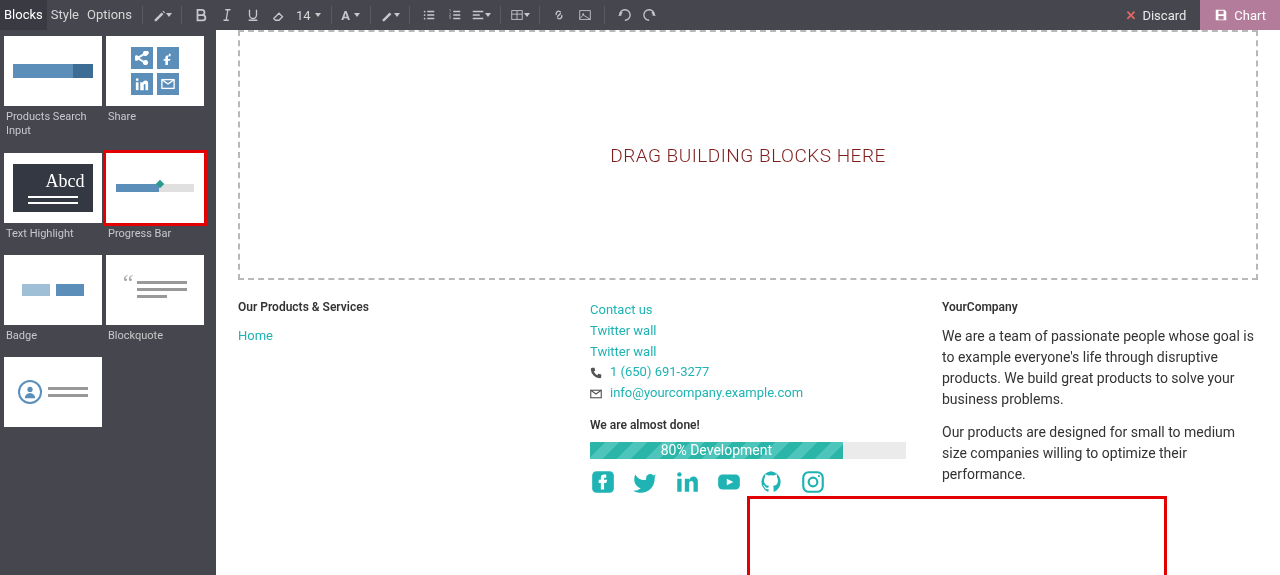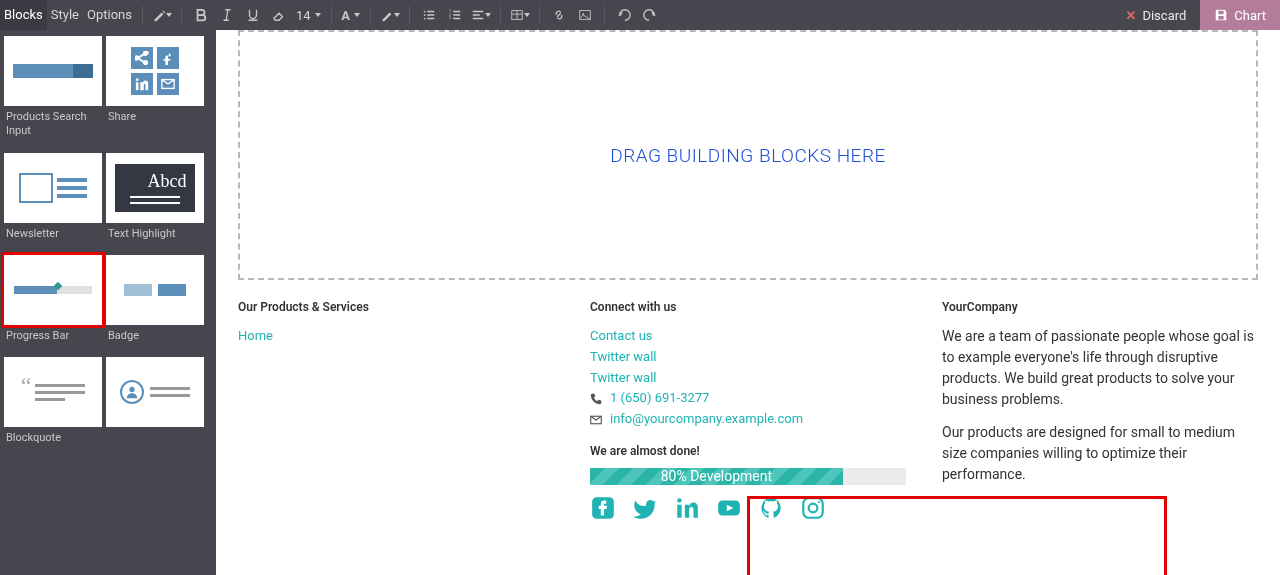--- a/index.html
+++ b/index.html
@@ -28,7 +28,7 @@
 .block-label { font-size: 11px; color: #c8c8cc; padding: 4px 2px 10px 2px; line-height: 1.3; }
 
 .canvas { flex: 1; background: #fff; position: relative; overflow: hidden; }
-.dropzone { margin: 0 22px 20px 22px; border: 2px dashed #b8b8b8; height: 250px; display: flex; align-items: center; justify-content: center; color: #1d4ed8; font-size: 19px; font-weight: 300; letter-spacing: 0.5px; }
+.dropzone { margin: 0 22px 20px 22px; border: 2px dashed #b8b8b8; height: 250px; display: flex; align-items: center; justify-content: center; color: #7f1d1d; font-size: 19px; font-weight: 300; letter-spacing: 0.5px; }
 
 .footer { display: flex; padding: 0 22px; gap: 36px; color: #333; }
 .footer h3 { font-size: 12px; font-weight: 600; color: #333; margin-bottom: 12px; }

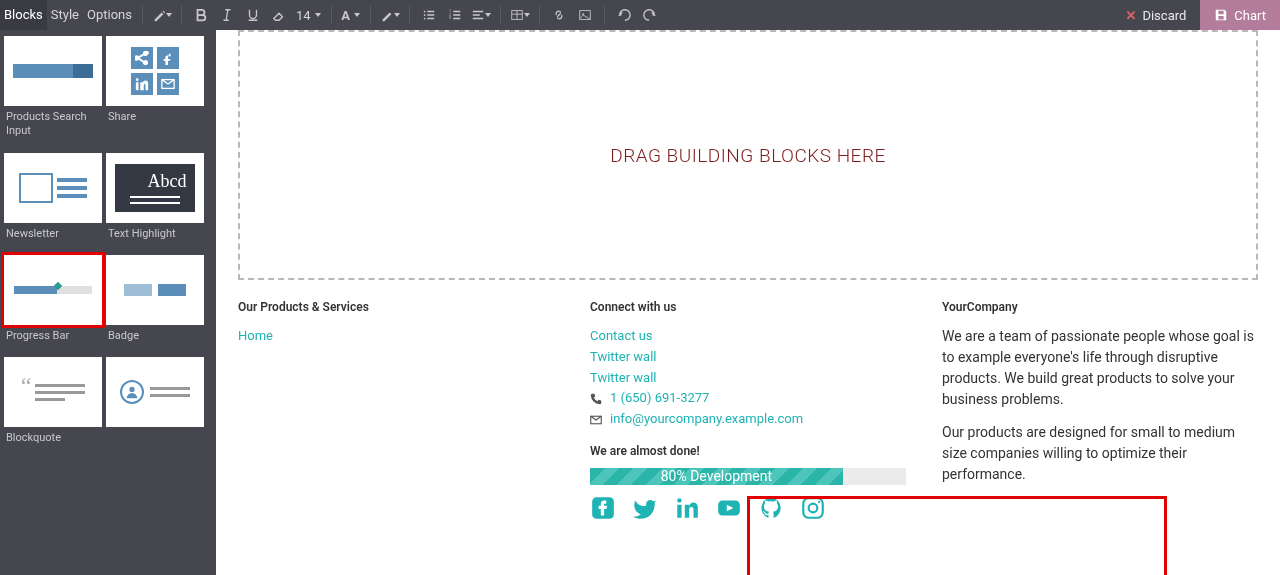--- a/index.html
+++ b/index.html
@@ -236,19 +236,6 @@
     </div>
     <div class="block-item">
       <div class="block-thumb">
-        <div class="thumb-newsletter">
-            <div class="nbox"></div>
-            <div class="nlines">
-              <div></div>
-              <div></div>
-              <div></div>
-            </div>
-          </div>
-      </div>
-      <div class="block-label">Newsletter</div>
-    </div>
-    <div class="block-item">
-      <div class="block-thumb">
         <div class="thumb-highlight">
             <div class="abcd">Abcd</div>
             <div class="line"></div>

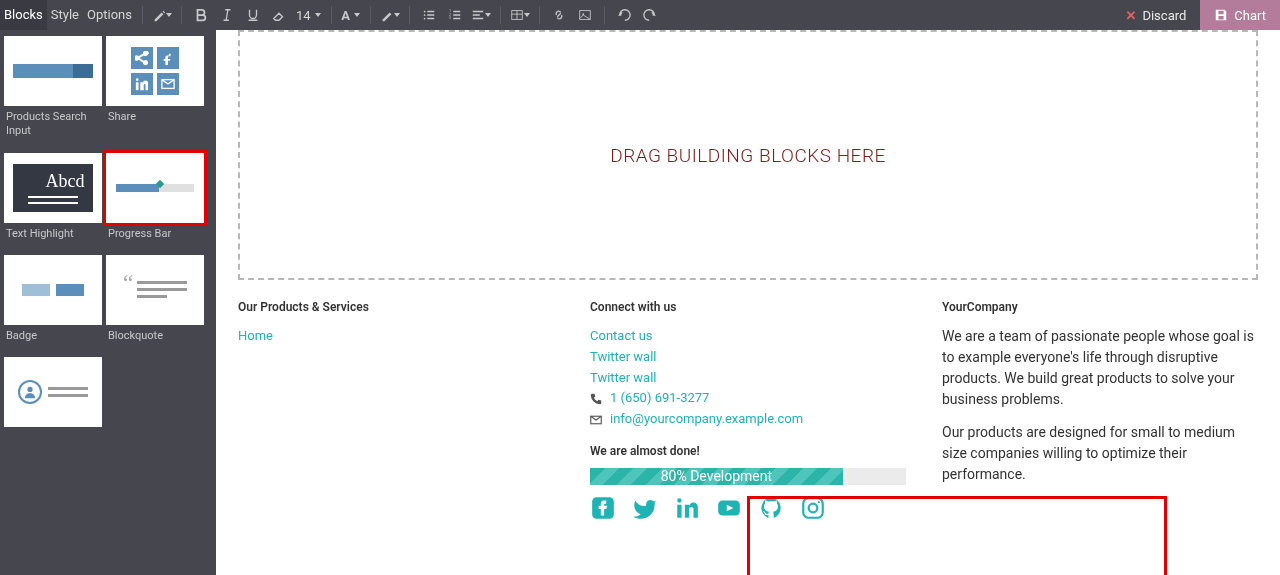--- a/index.html
+++ b/index.html
@@ -301,7 +301,6 @@
       </div>
 
       <div class="col">
-        <h3>Connect with us</h3>
         <a href="#">Contact us</a>
         <a href="#">Twitter wall</a>
         <a href="#">Twitter wall</a>

